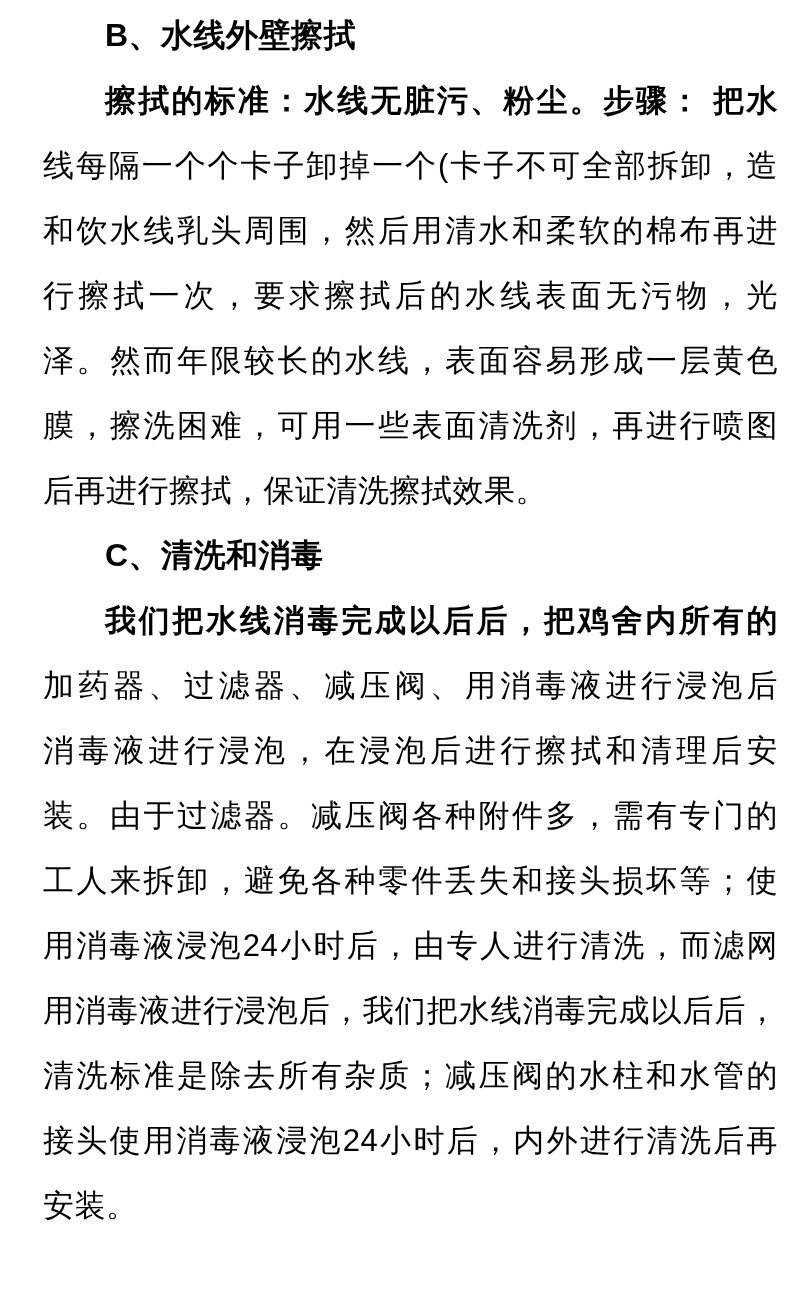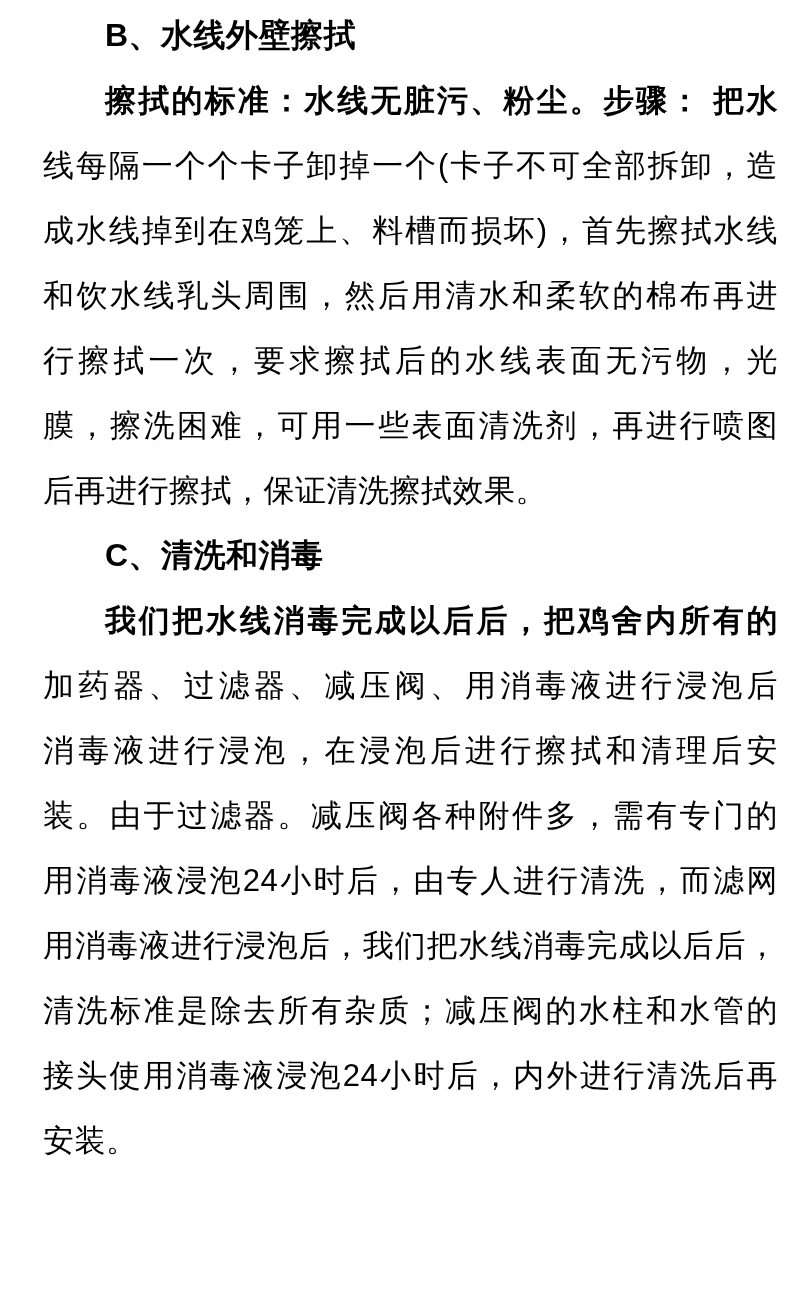--- a/index.html
+++ b/index.html
@@ -52,7 +52,6 @@
     <div class="line heading indent">B、水线外壁擦拭</div>
     <div class="line body indent fill">擦拭的标准：水线无脏污、粉尘。步骤： 把水</div>
     <div class="line body fill">线每隔一个个卡子卸掉一个(卡子不可全部拆卸，造</div>
-    <div class="line body fill">成水线掉到在鸡笼上、料槽而损坏)，首先擦拭水线</div>
     <div class="line body fill">和饮水线乳头周围，然后用清水和柔软的棉布再进</div>
     <div class="line body fill">行擦拭一次，要求擦拭后的水线表面无污物，光</div>
     <div class="line body fill">膜，擦洗困难，可用一些表面清洗剂，再进行喷图</div>

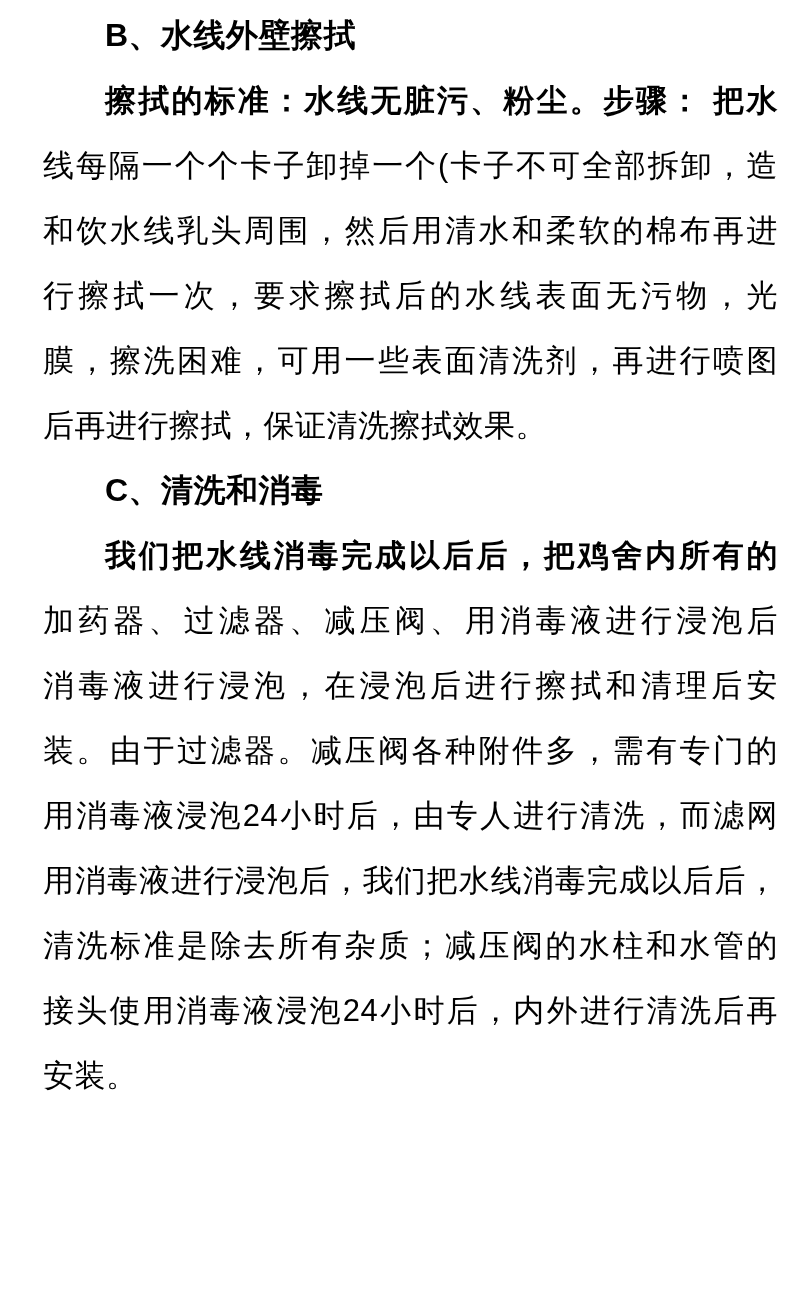--- a/index.html
+++ b/index.html
@@ -54,6 +54,7 @@
     <div class="line body fill">线每隔一个个卡子卸掉一个(卡子不可全部拆卸，造</div>
     <div class="line body fill">和饮水线乳头周围，然后用清水和柔软的棉布再进</div>
     <div class="line body fill">行擦拭一次，要求擦拭后的水线表面无污物，光</div>
+    <div class="line body fill">泽。然而年限较长的水线，表面容易形成一层黄色</div>
     <div class="line body fill">膜，擦洗困难，可用一些表面清洗剂，再进行喷图</div>
     <div class="line body">后再进行擦拭，保证清洗擦拭效果。</div>
     <div class="line heading indent">C、清洗和消毒</div>

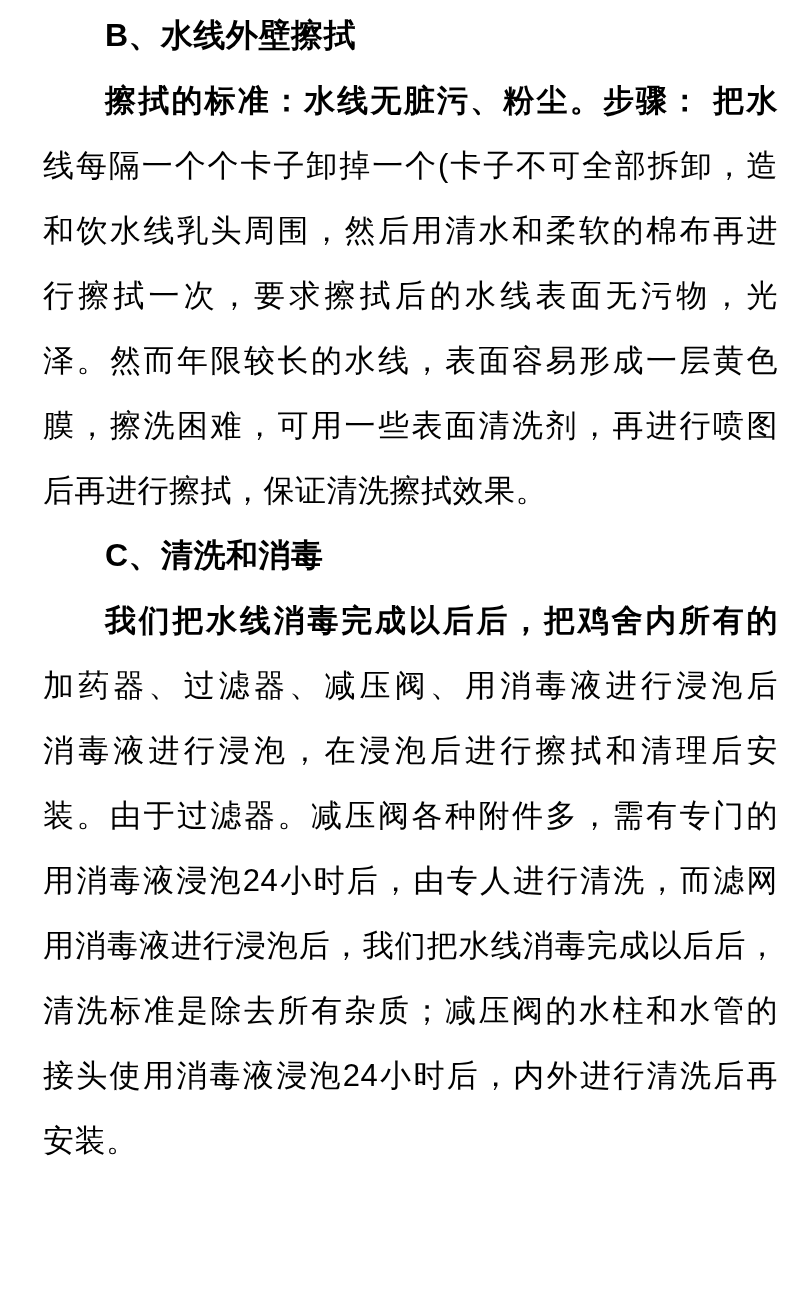--- a/index.html
+++ b/index.html
@@ -62,6 +62,7 @@
     <div class="line body fill">加药器、过滤器、减压阀、用消毒液进行浸泡后</div>
     <div class="line body fill">消毒液进行浸泡，在浸泡后进行擦拭和清理后安</div>
     <div class="line body fill">装。由于过滤器。减压阀各种附件多，需有专门的</div>
+    <div class="line body fill">工人来拆卸，避免各种零件丢失和接头损坏等；使</div>
     <div class="line body fill">用消毒液浸泡24小时后，由专人进行清洗，而滤网</div>
     <div class="line body fill">用消毒液进行浸泡后，我们把水线消毒完成以后后，</div>
     <div class="line body fill">清洗标准是除去所有杂质；减压阀的水柱和水管的</div>

